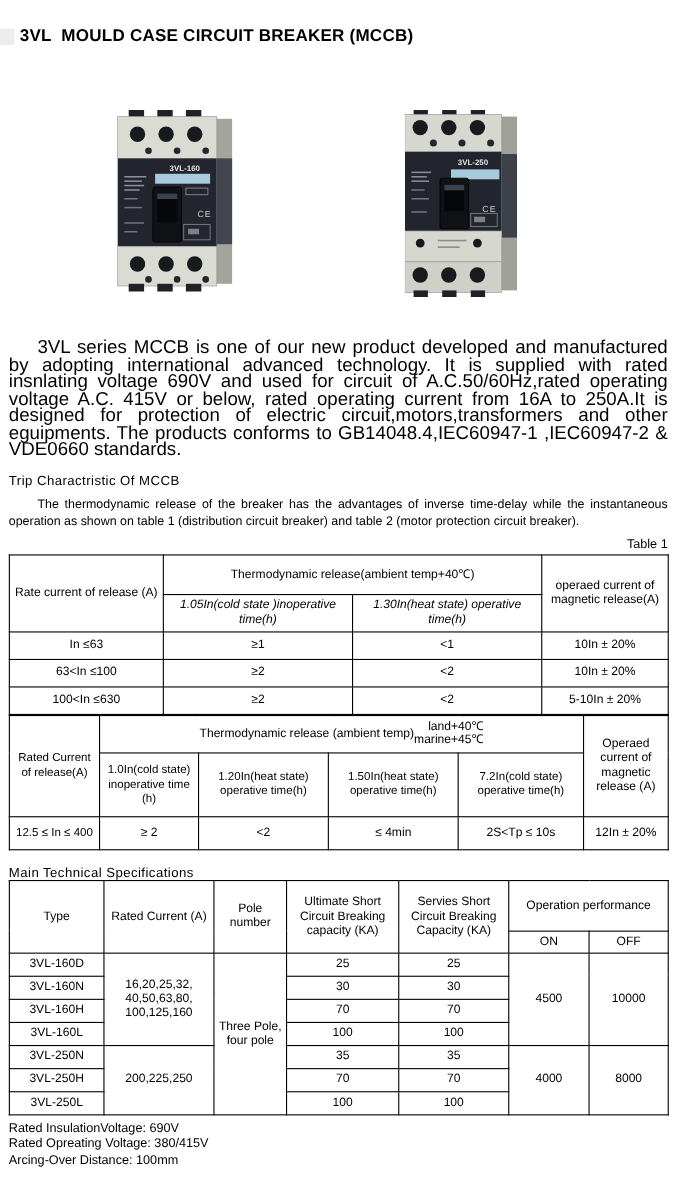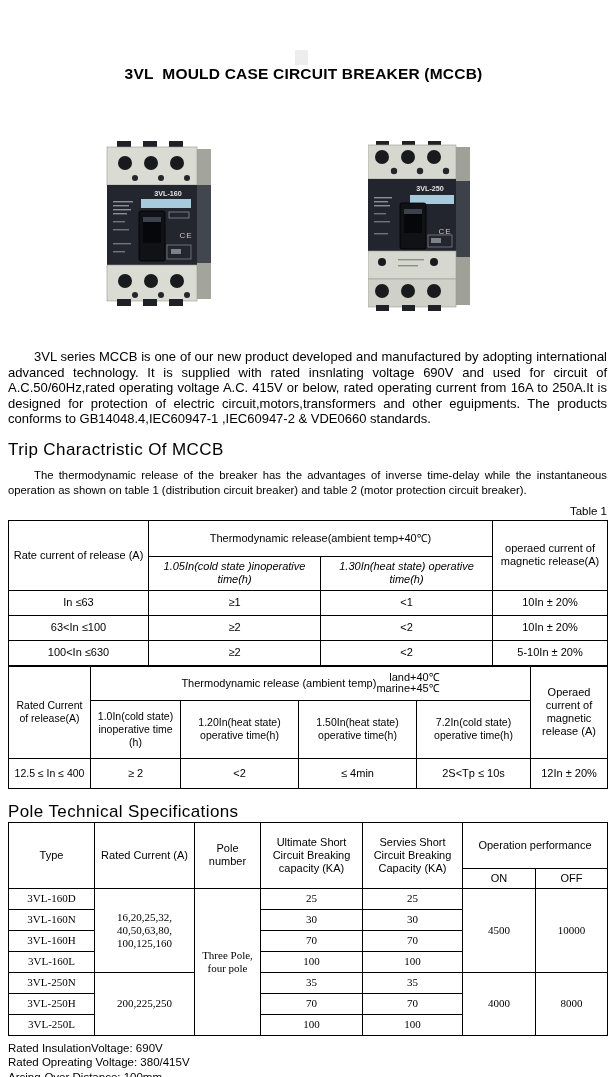--- a/index.html
+++ b/index.html
@@ -11,7 +11,7 @@
   }
   .page { padding:0 8px; }
 
-  .title-row { padding-top:50px; display:flex; align-items:center; margin-left:-8px;flex-direction:column; }
+  .title-row { padding-top:24px; display:flex; align-items:center; margin-left:-8px; }
   .title-marker { width:13px; height:15px; background:#ededed; margin-right:5px; flex:0 0 auto; }
   .doc-title { font-size:15.5px; font-weight:bold; letter-spacing:0.2px; white-space:pre; }
 

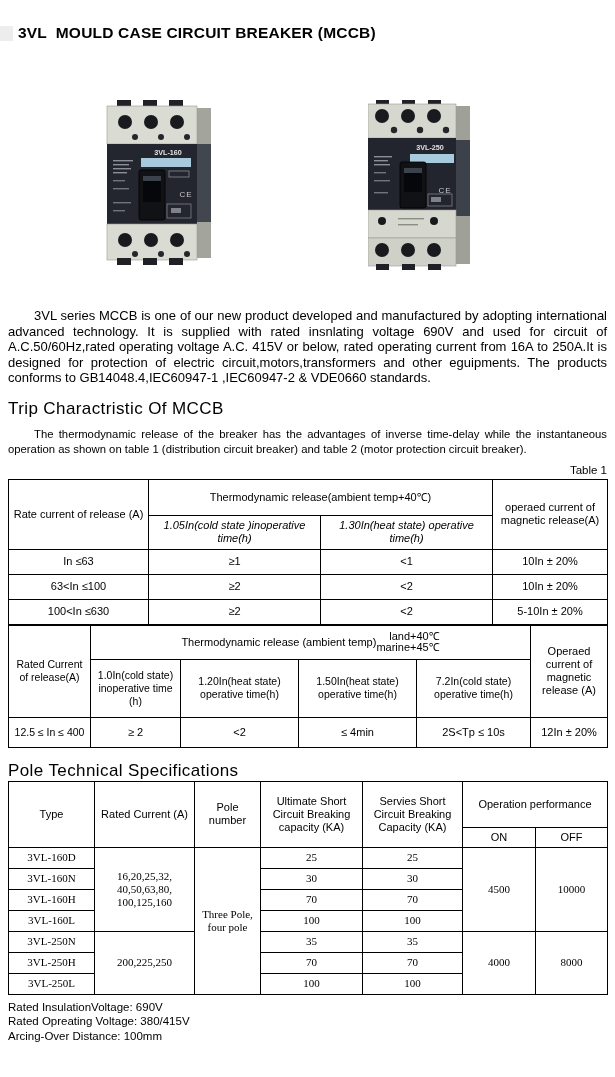--- a/index.html
+++ b/index.html
@@ -19,7 +19,7 @@
   .breaker-left  { position:absolute; left:97px;  top:56px; }
   .breaker-right { position:absolute; left:360px; top:58px; }
 
-  .intro { font-size:13px; line-height:15.5px; text-indent:26px; text-align:justify; }
+  .intro { font-size:17px; line-height:15.5px; text-indent:26px; text-align:justify; }
 
   .section-heading { margin-top:13px; font-size:17px; font-weight:normal; letter-spacing:0.4px; }
   .trip-body { margin-top:8px; font-size:11.3px; line-height:15.5px; text-indent:26px; text-align:justify; }

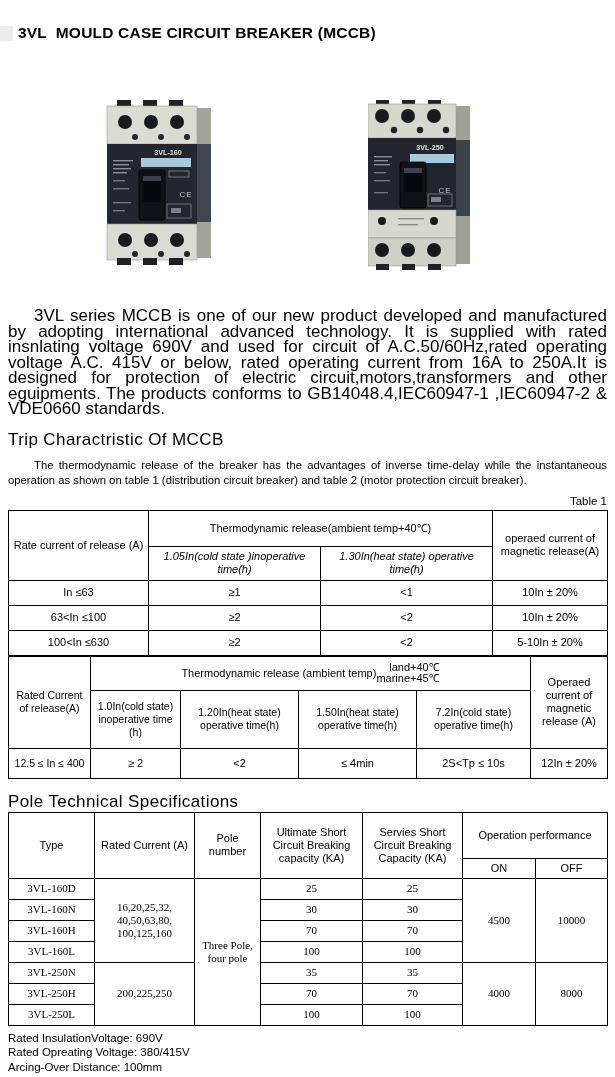--- a/index.html
+++ b/index.html
@@ -21,7 +21,7 @@
 
   .intro { font-size:17px; line-height:15.5px; text-indent:26px; text-align:justify; }
 
-  .section-heading { margin-top:13px; font-size:17px; font-weight:normal; letter-spacing:0.4px; }
+  .section-heading { margin-top:13px; font-size:12px; font-weight:normal; letter-spacing:0.4px; }
   .trip-body { margin-top:8px; font-size:11.3px; line-height:15.5px; text-indent:26px; text-align:justify; }
 
   .table-caption { text-align:right; font-size:11.5px; margin-top:6px; margin-bottom:3px; }

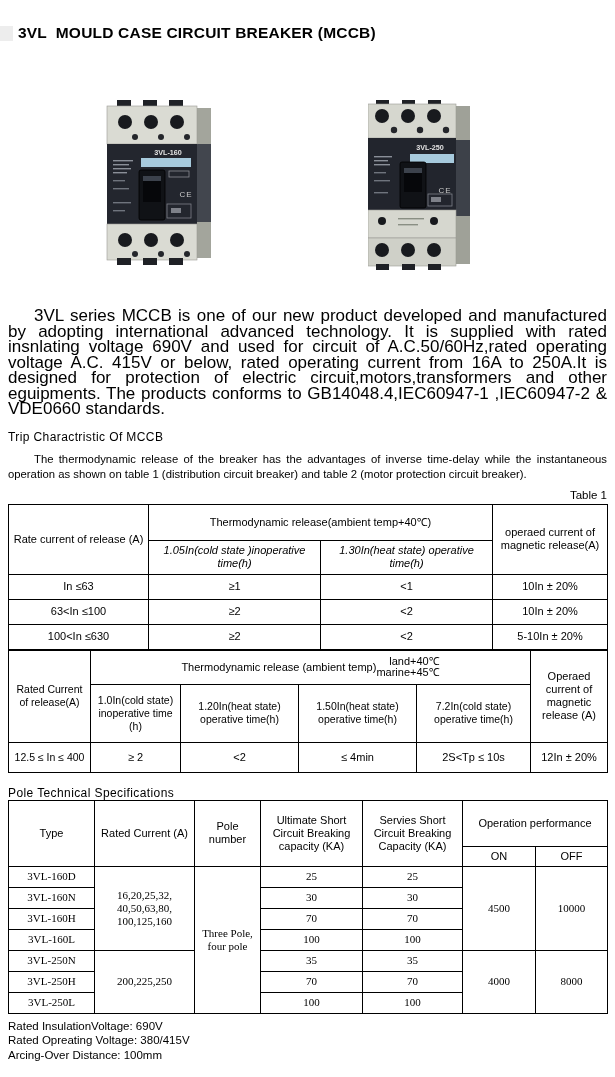--- a/index.html
+++ b/index.html
@@ -231,7 +231,7 @@
   </tbody>
     </table>
 
-  <h2 class="section-heading">Pole Technical Specifications</h2>
+  <h2 class="section-heading">Main Technical Specifications</h2>
   <table class="t3">
     <colgroup>
         <col style="width:86px">

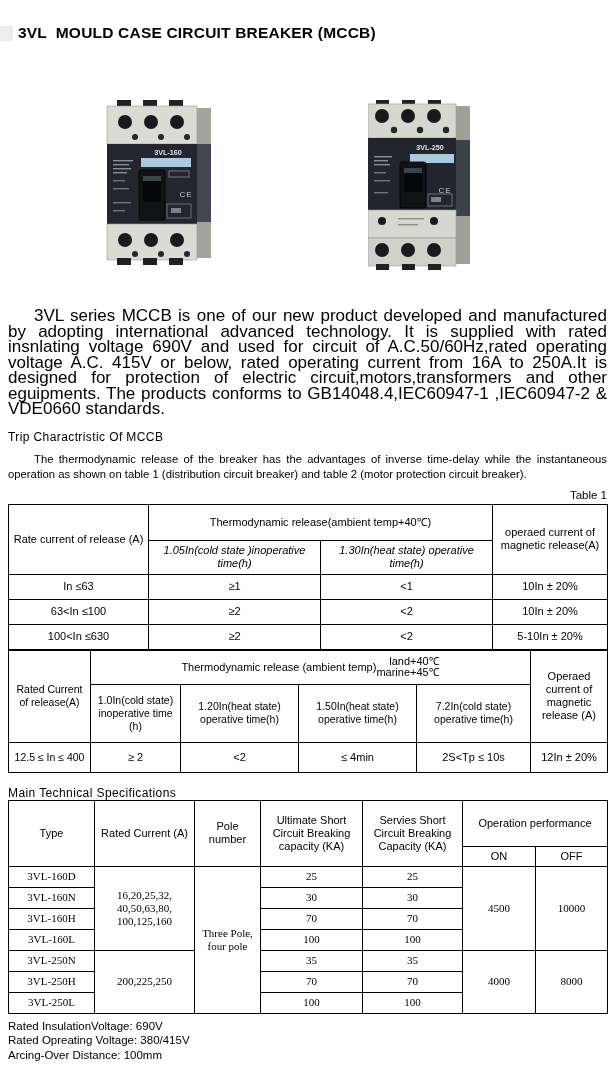--- a/index.html
+++ b/index.html
@@ -44,7 +44,7 @@
 
   .t3 .hrow1 td { height:46px; }
   .t3 .hrow2 { height:20px; }
-  .t3 .brow  { height:21px;font-family:Liberation Serif, serif; }
+  .t3 .brow  { height:21px; }
   .t3 td { font-size:11px; }
 
   .footer { margin-top:5px; font-size:11.5px; line-height:14.5px; }

